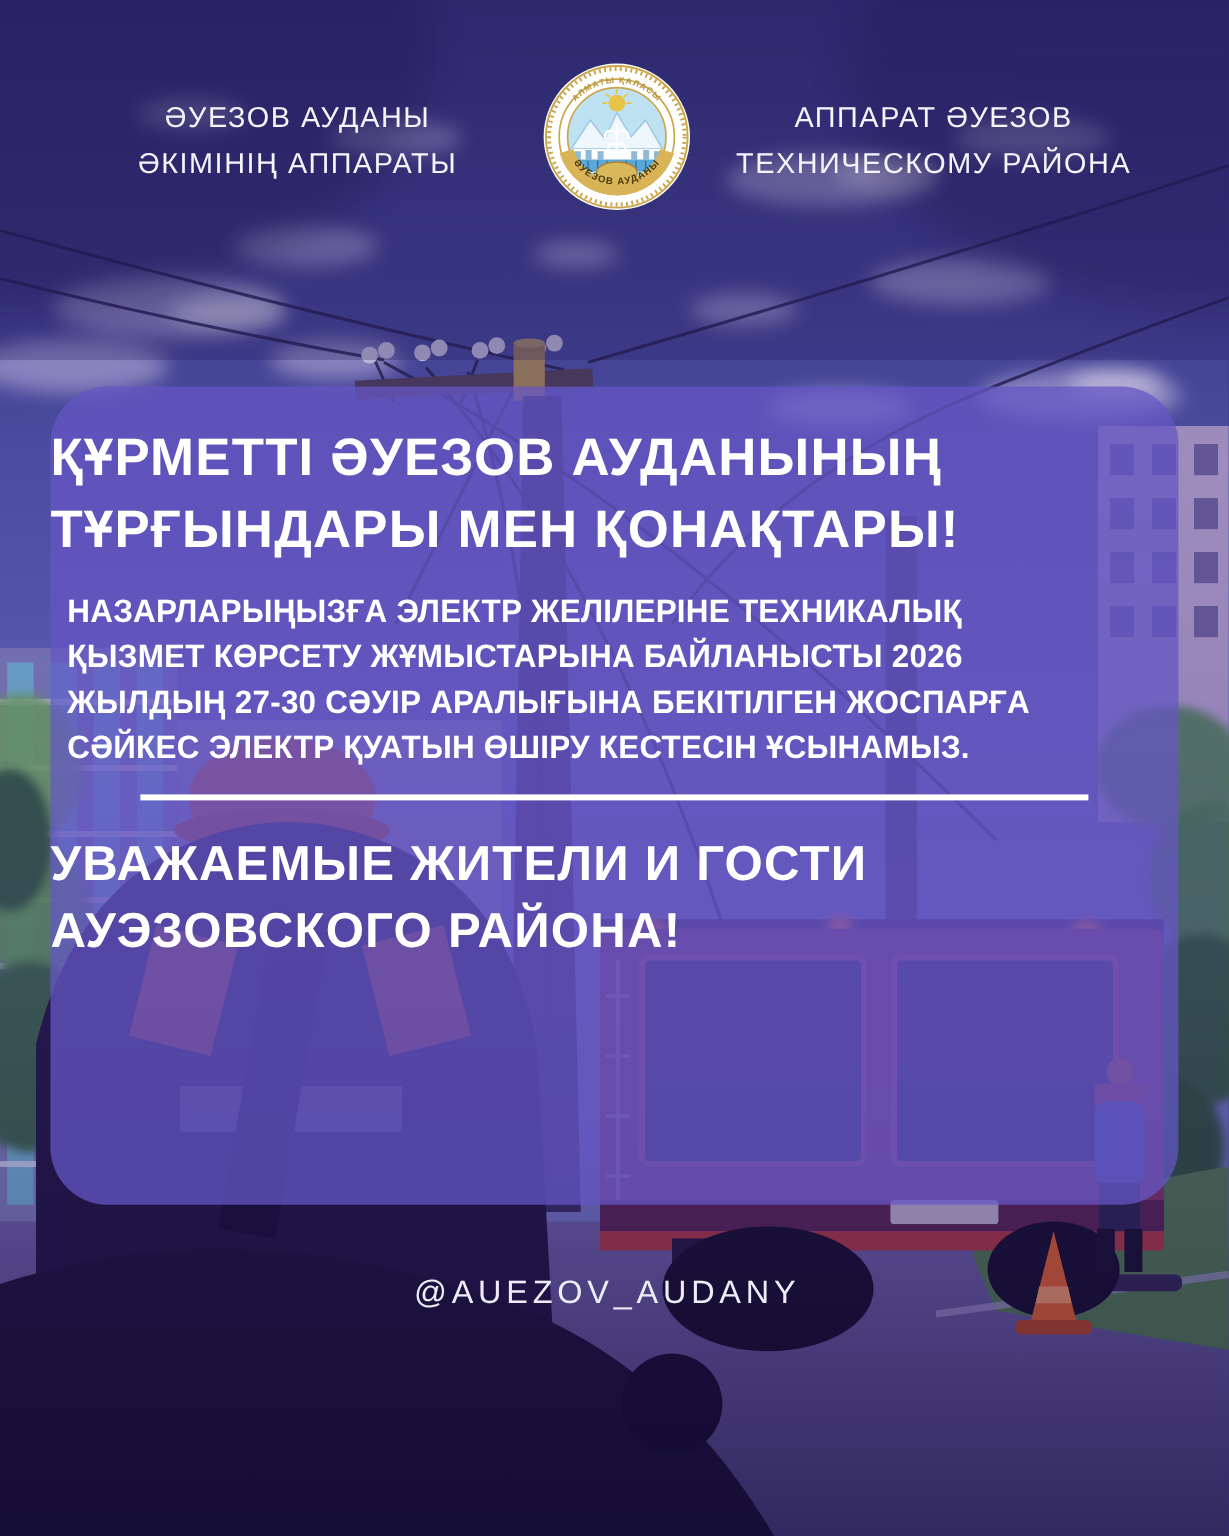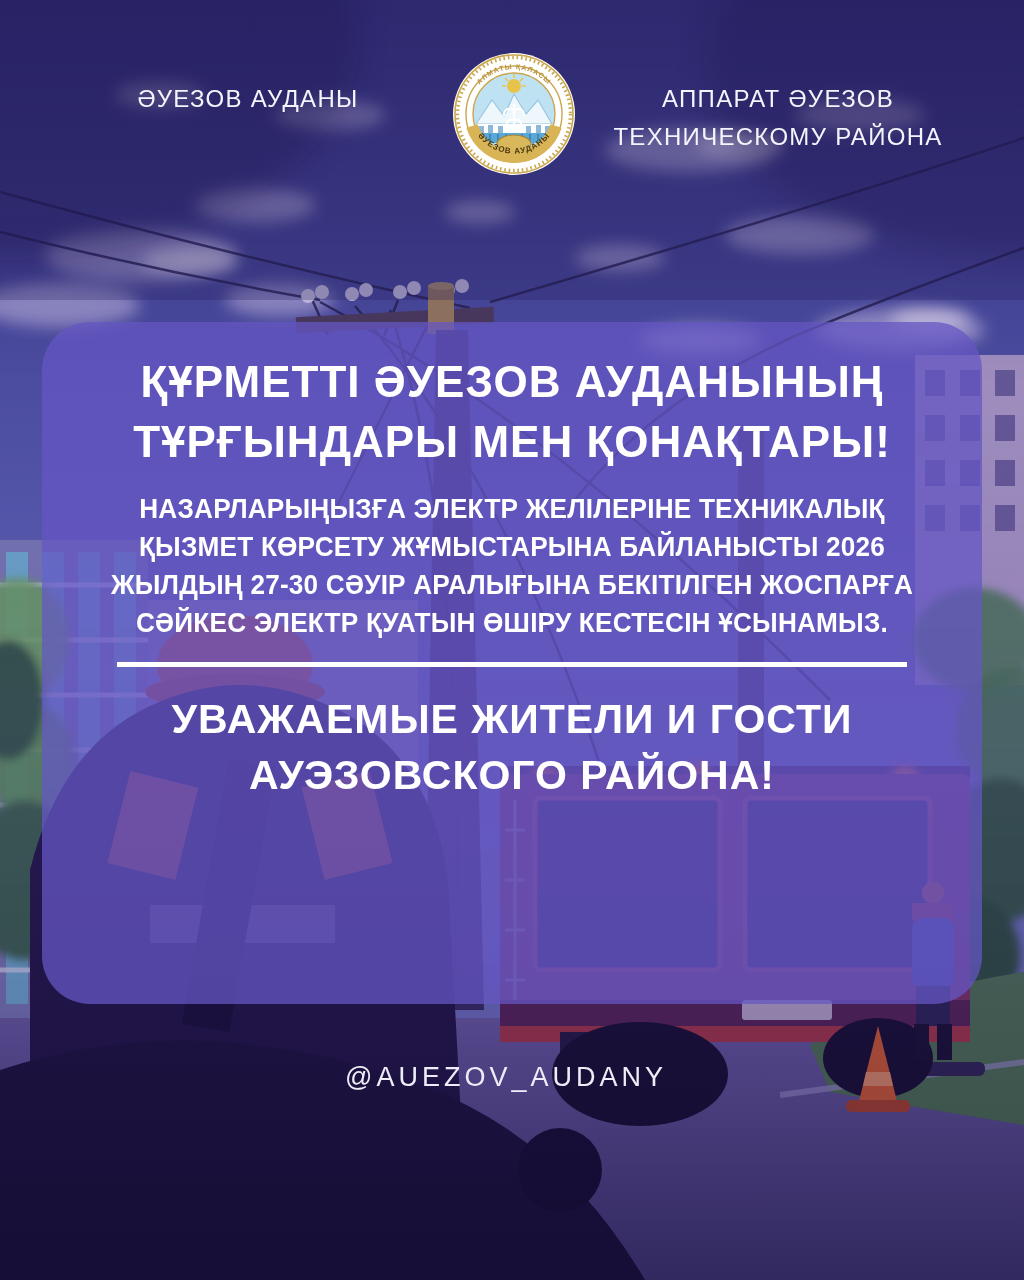--- a/index.html
+++ b/index.html
@@ -235,6 +235,7 @@
 <div class="header">
   <div class="org-block org-left">
     <div>ӘУЕЗОВ АУДАНЫ</div>
+    <div>ӘКІМІНІҢ АППАРАТЫ</div>
   </div>
 
   <div class="logo-wrap">

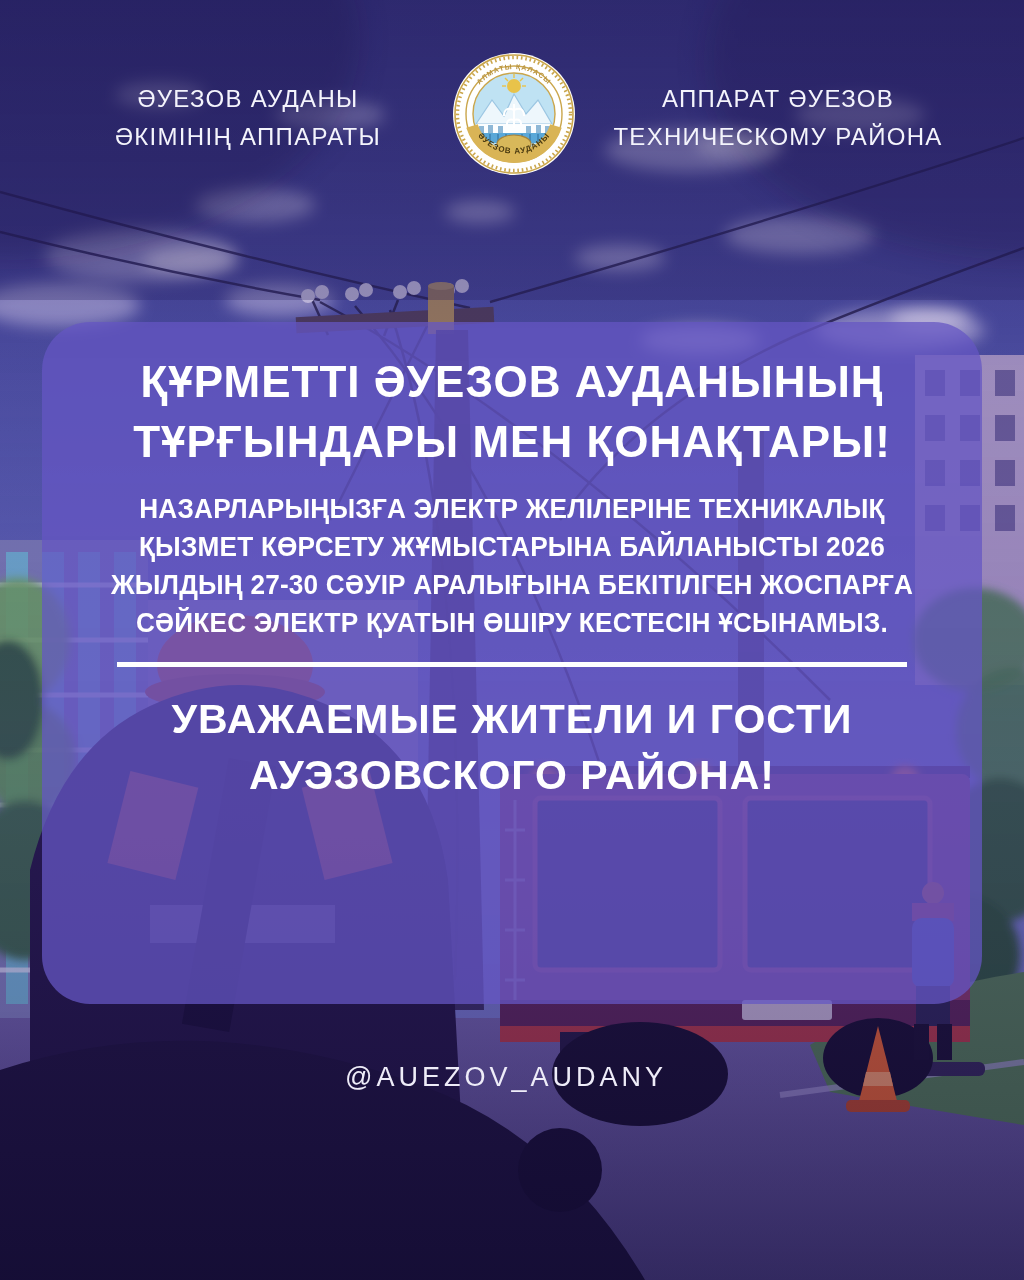--- a/index.html
+++ b/index.html
@@ -22,7 +22,7 @@
   
   .card{position:absolute;left:42px;top:322px;width:940px;height:682px;z-index:2;
     background:rgba(101,86,195,0.74);border-radius:48px;
-    color:#ffffff;text-align:center;}
+    color:#ffffff;}
   .kk-heading{margin-top:30px;font-size:44px;line-height:60px;font-weight:800;letter-spacing:1px;}
   .kk-body{margin-top:18px;font-size:27px;line-height:38px;font-weight:600;letter-spacing:0.2px;
     transform:scaleX(.97);transform-origin:center;}

